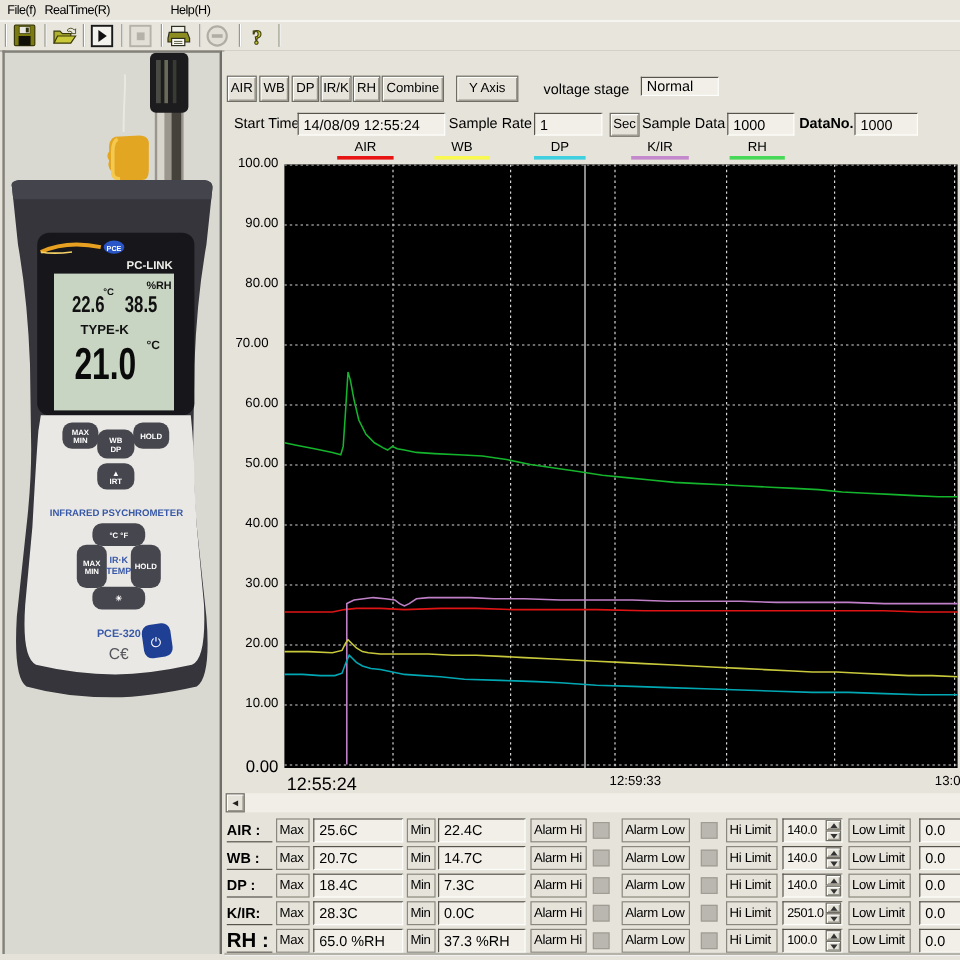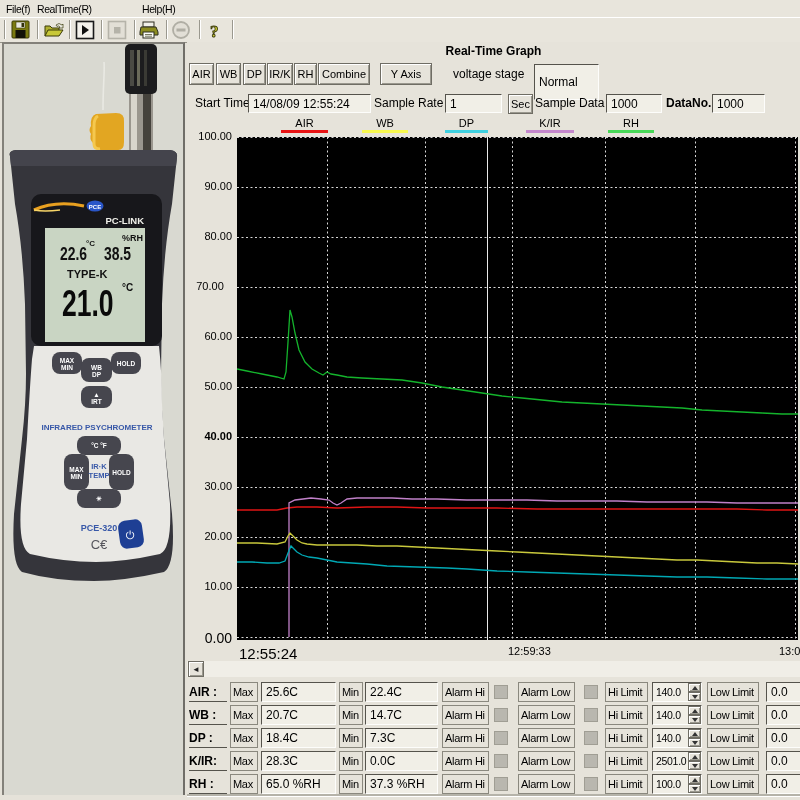--- a/index.html
+++ b/index.html
@@ -141,7 +141,6 @@
     </svg>
 </div>
 <div class="abs" style="left:187px;top:42px;width:613px;height:758px;background:#e6e3da;">
-<div class="abs" style="left:0;top:2px;width:613px;text-align:center;font-size:12px;font-weight:bold;">Real-Time Graph</div>
 <div class="btn abs" style="left:2px;top:21px;width:25px;height:22px;">AIR</div>
 <div class="btn abs" style="left:29px;top:21px;width:25px;height:22px;">WB</div>
 <div class="btn abs" style="left:56px;top:21px;width:23px;height:22px;">DP</div>

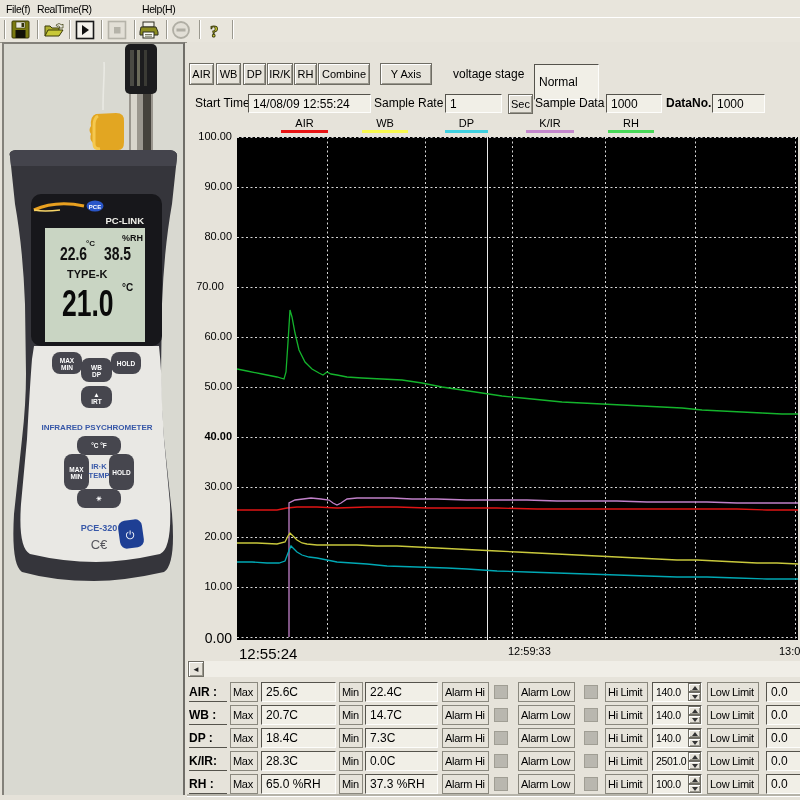--- a/index.html
+++ b/index.html
@@ -149,7 +149,7 @@
 <div class="btn abs" style="left:131px;top:21px;width:52px;height:22px;">Combine</div>
 <div class="btn abs" style="left:193px;top:21px;width:52px;height:22px;">Y Axis</div>
 <div class="lbl abs" style="left:266px;top:21px;height:22px;">voltage stage</div>
-<div class="fld abs" style="left:347px;top:22px;width:65px;height:36px;">Normal</div>
+<div class="fld abs" style="left:347px;top:22px;width:65px;height:16px;">Normal</div>
 <div class="lbl abs" style="left:8px;top:52px;height:18px;">Start Time</div>
 <div class="fld abs" style="left:61px;top:52px;width:123px;height:19px;">14/08/09 12:55:24</div>
 <div class="lbl abs" style="left:187px;top:52px;height:18px;">Sample Rate</div>

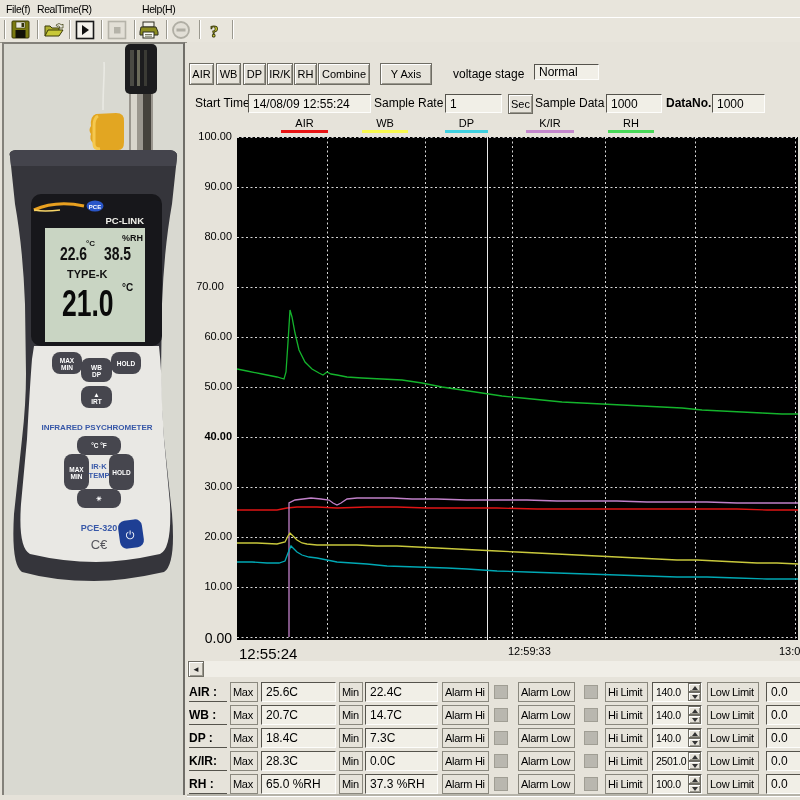--- a/index.html
+++ b/index.html
@@ -175,7 +175,7 @@
 <div class="abs" style="left:1px;top:238px;width:44px;text-align:center;font-size:11px;">70.00</div>
 <div class="abs" style="left:1px;top:288px;width:44px;text-align:right;font-size:11px;">60.00</div>
 <div class="abs" style="left:1px;top:338px;width:44px;text-align:right;font-size:11px;">50.00</div>
-<div class="abs" style="left:1px;top:388px;width:44px;text-align:right;font-size:11px;font-weight:bold;">40.00</div>
+<div class="abs" style="left:1px;top:388px;width:44px;text-align:right;font-size:11px;">40.00</div>
 <div class="abs" style="left:1px;top:438px;width:44px;text-align:right;font-size:11px;">30.00</div>
 <div class="abs" style="left:1px;top:488px;width:44px;text-align:right;font-size:11px;">20.00</div>
 <div class="abs" style="left:1px;top:538px;width:44px;text-align:right;font-size:11px;">10.00</div>

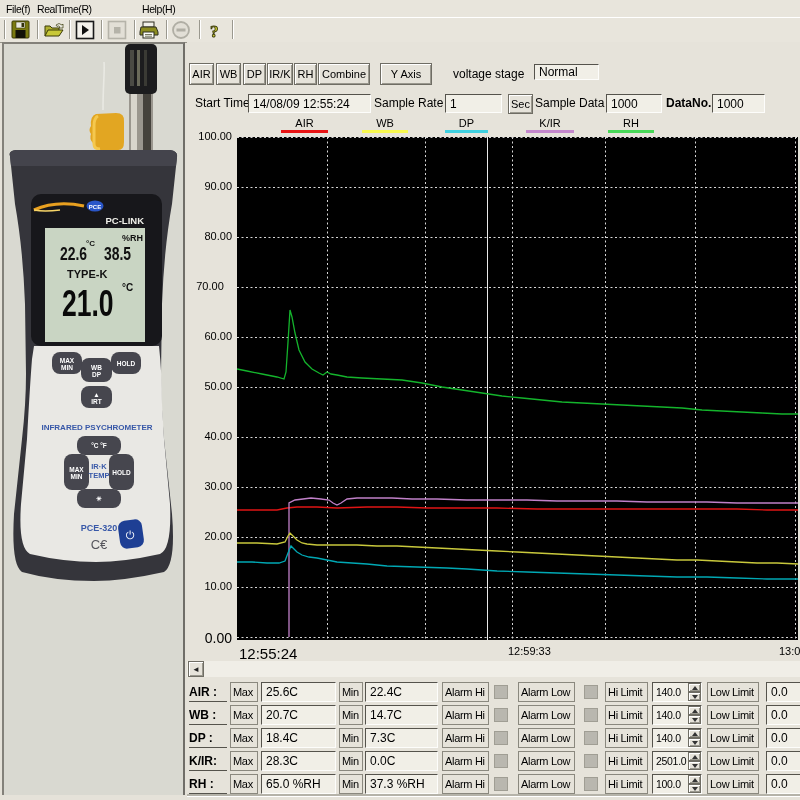--- a/index.html
+++ b/index.html
@@ -294,7 +294,7 @@
     </div>
 <div class="flat abs" style="left:520px;top:709px;width:52px;height:20px;">Low Limit</div>
 <div class="fld abs" style="left:579px;top:709px;width:40px;height:20px;">0.0</div>
-<div class="abs" style="left:2px;top:732px;width:38px;height:19px;font-weight:bold;font-size:12px;border-bottom:1px solid #55534c;display:flex;align-items:center;">RH :</div>
+<div class="abs" style="left:2px;top:732px;width:38px;height:19px;font-weight:bold;font-size:17px;border-bottom:1px solid #55534c;display:flex;align-items:center;">RH :</div>
 <div class="flat abs" style="left:43px;top:732px;width:28px;height:20px;">Max</div>
 <div class="fld abs" style="left:74px;top:732px;width:75px;height:20px;">65.0 %RH</div>
 <div class="flat abs" style="left:152px;top:732px;width:24px;height:20px;">Min</div>

